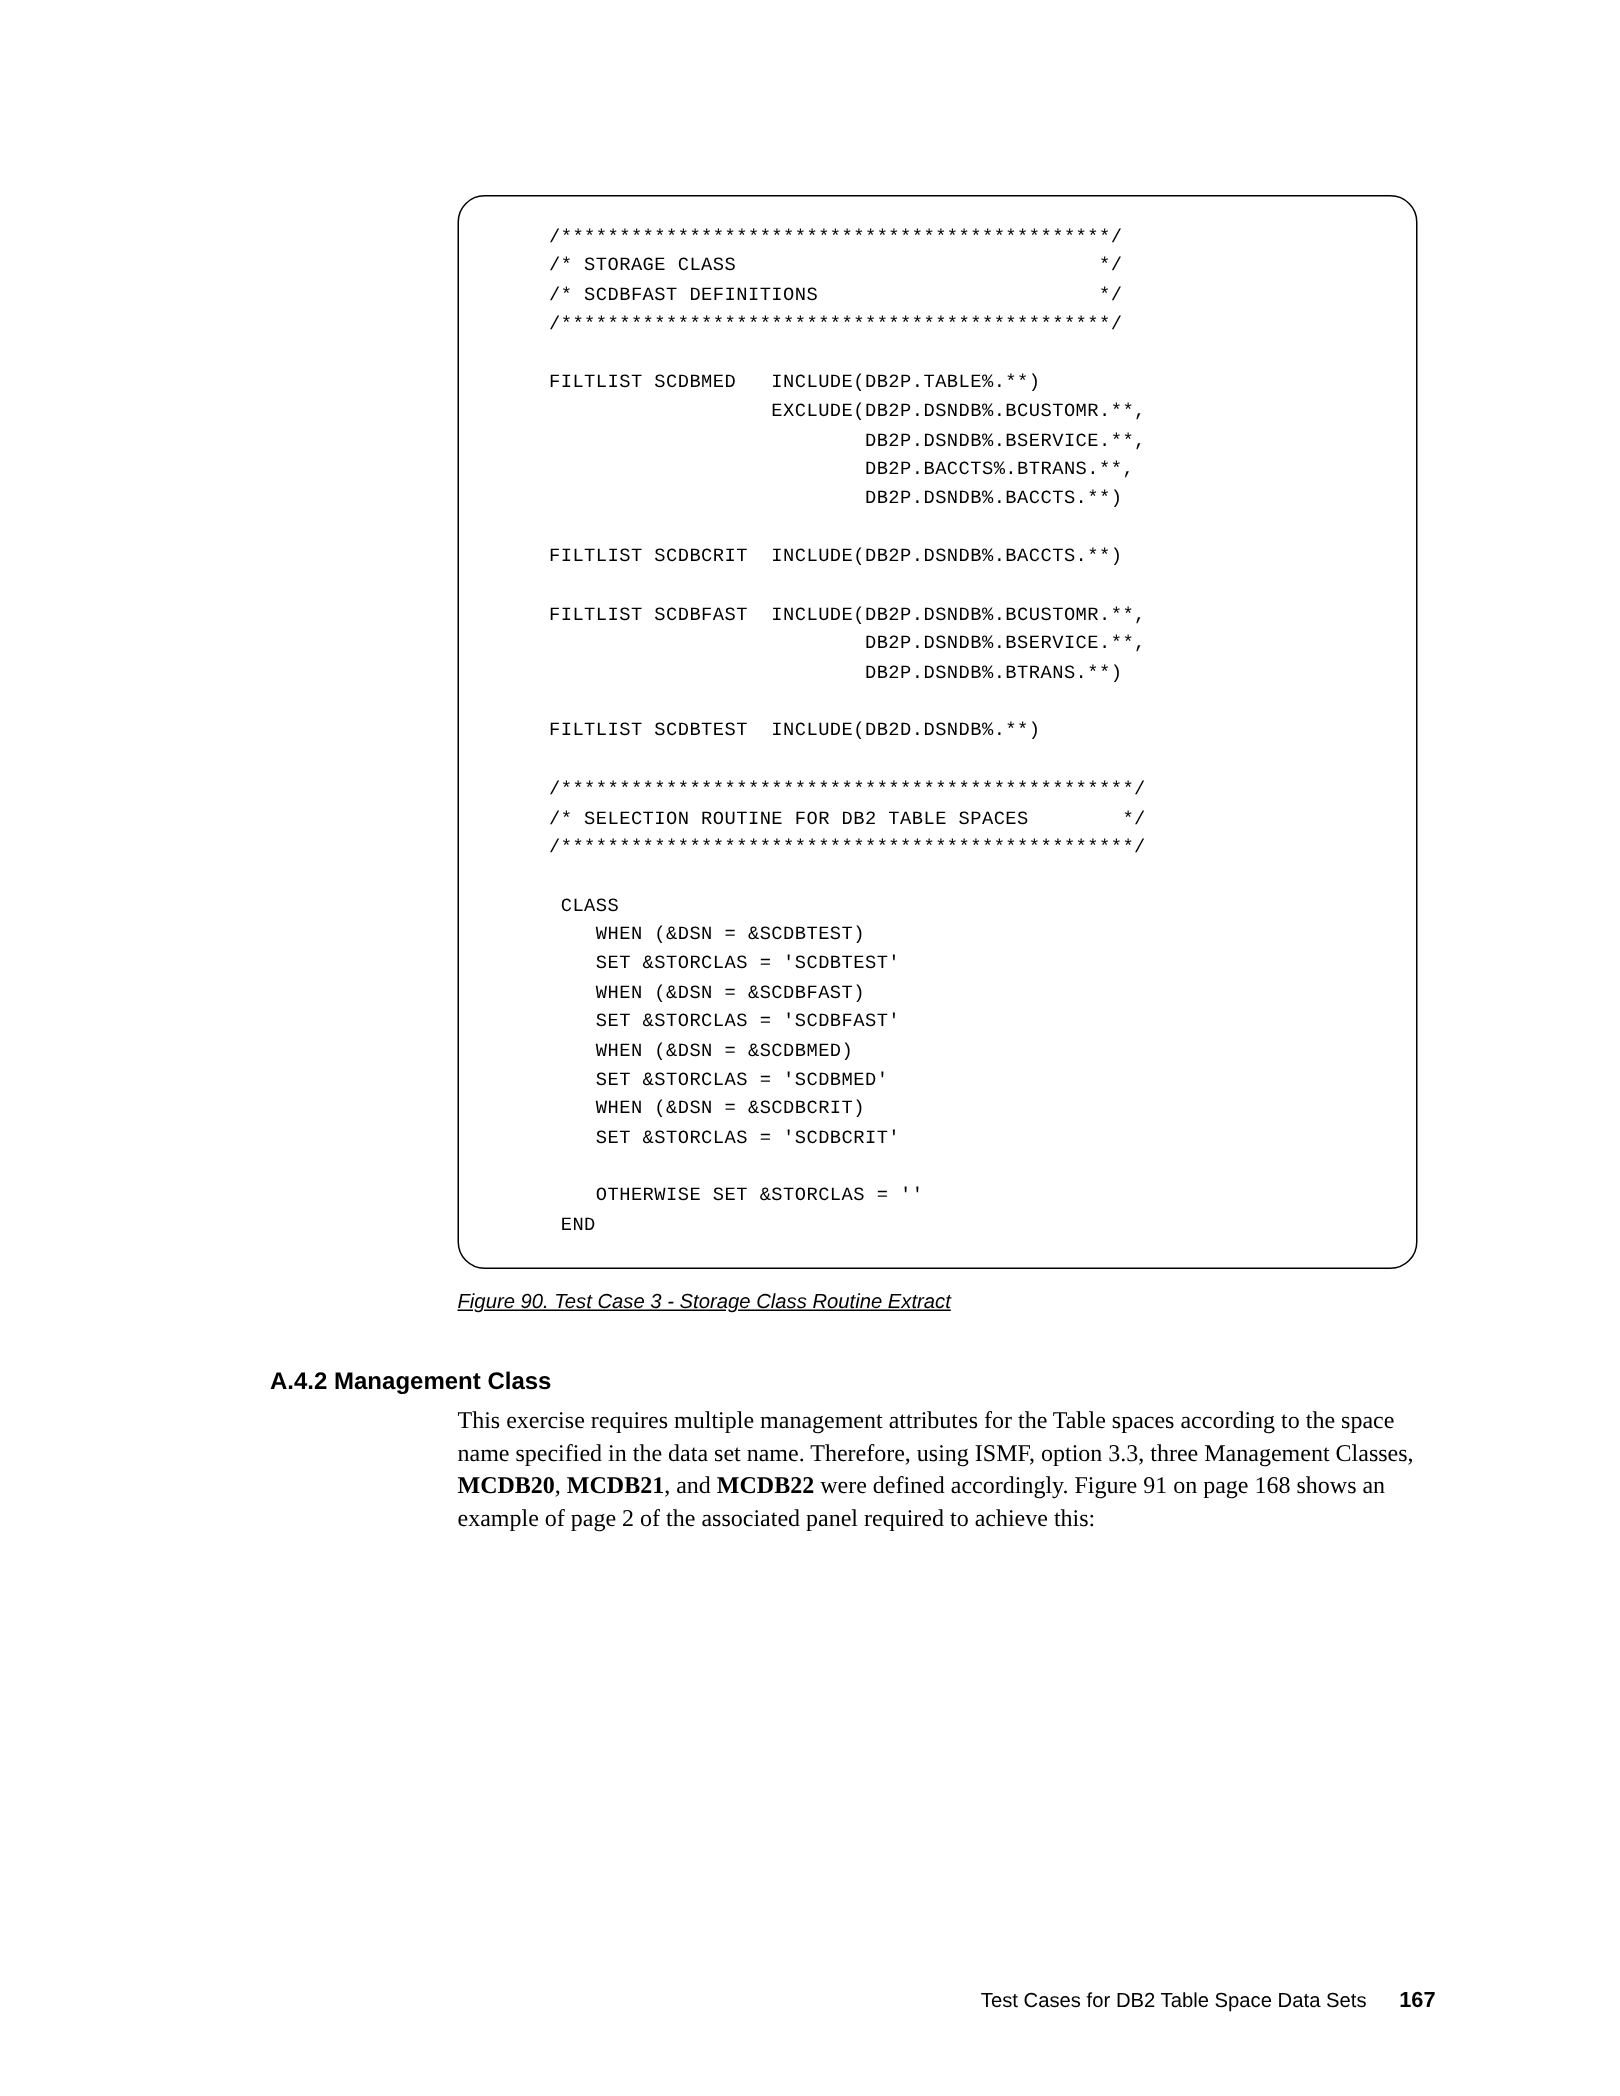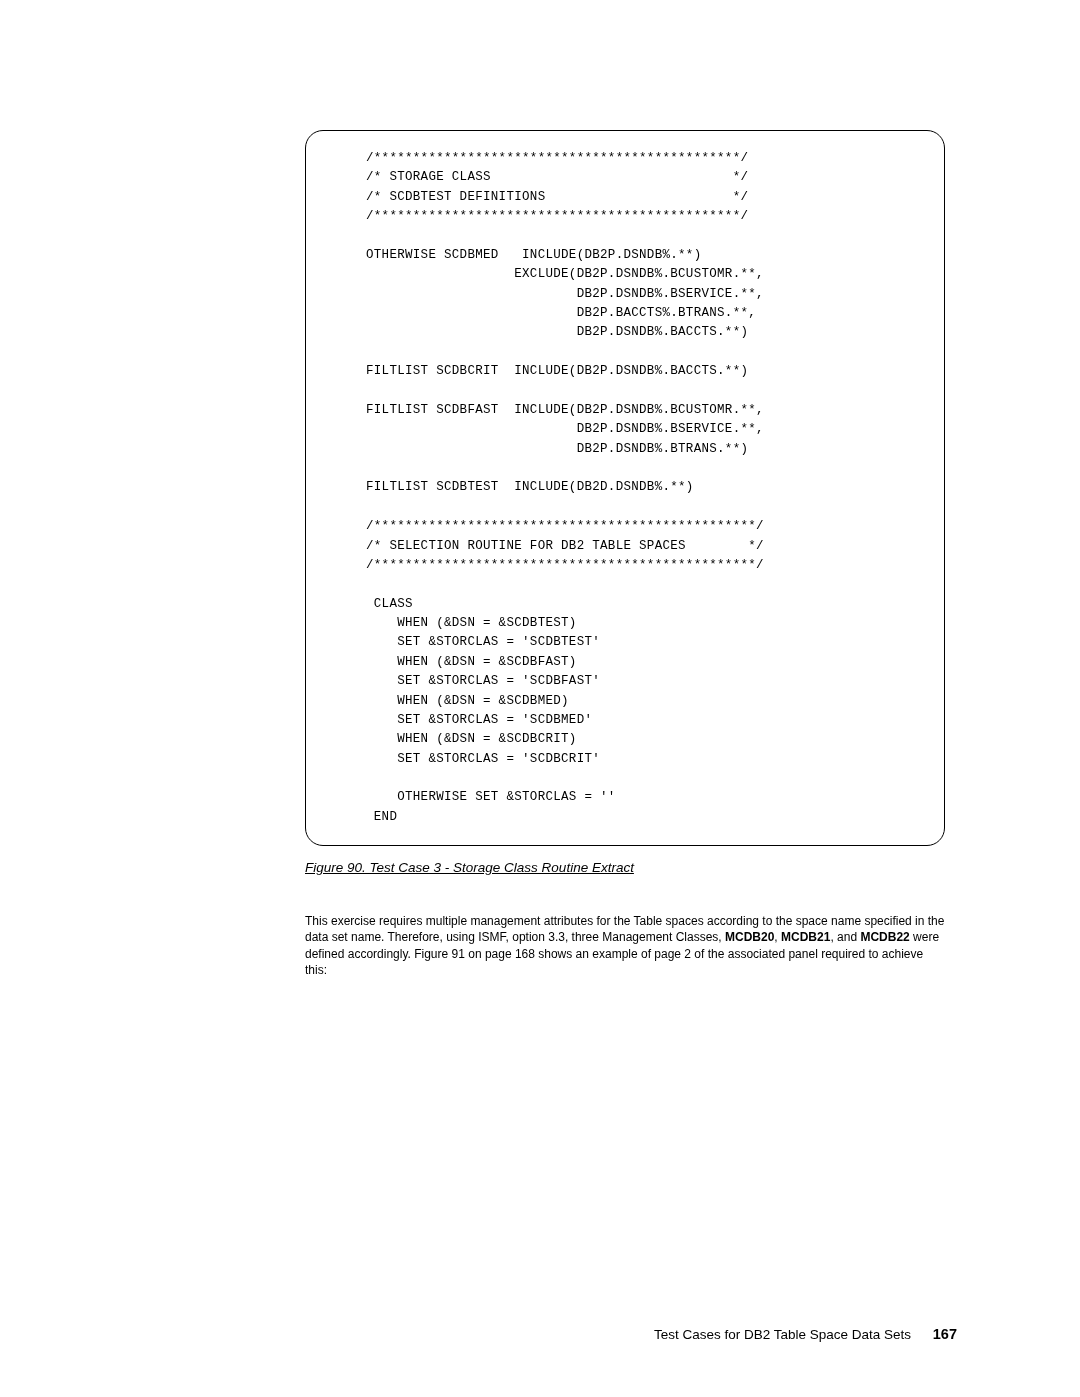--- a/index.html
+++ b/index.html
@@ -74,7 +74,7 @@
   <div class="code-box">
     <pre><span>/***********************************************/</span>
 <span>/* STORAGE CLASS                               */</span>
-<span>/* SCDBTEST DEFINITIONS                        */</span>
+<span>/* SCDBFAST DEFINITIONS                        */</span>
 <span>/***********************************************/</span>
 <span></span>
 <span>OTHERWISE SCDBMED   INCLUDE(DB2P.DSNDB%.**)</span>

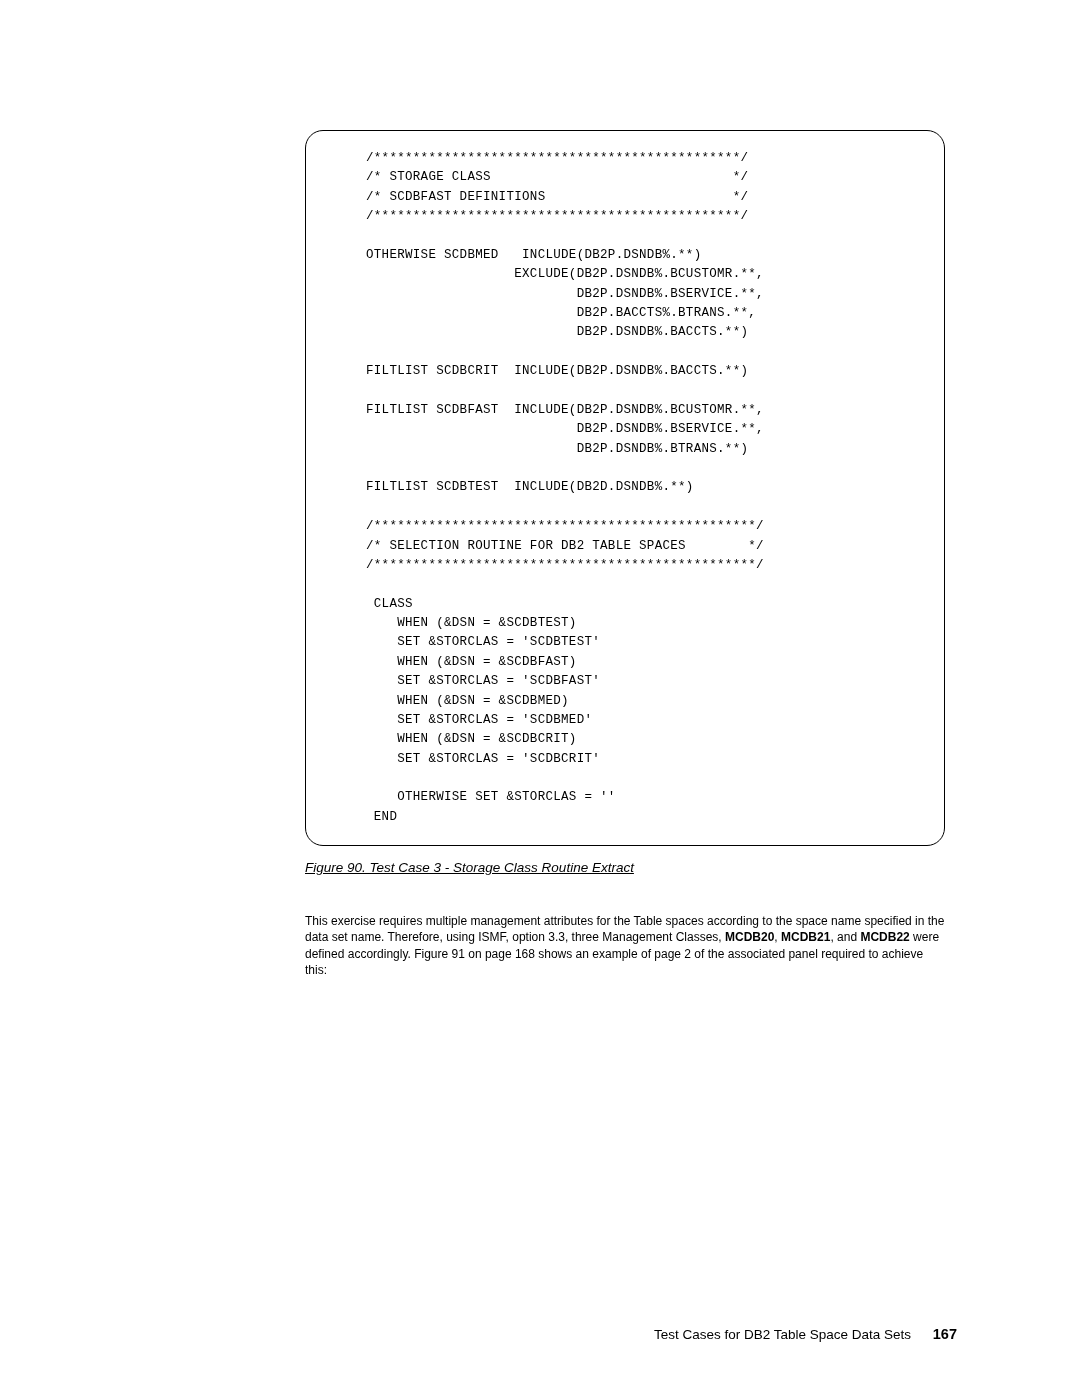--- a/index.html
+++ b/index.html
@@ -77,7 +77,7 @@
 <span>/* SCDBFAST DEFINITIONS                        */</span>
 <span>/***********************************************/</span>
 <span></span>
-<span>OTHERWISE SCDBMED   INCLUDE(DB2P.DSNDB%.**)</span>
+<span>FILTLIST SCDBMED   INCLUDE(DB2P.TABLE%.**)</span>
 <span>                   EXCLUDE(DB2P.DSNDB%.BCUSTOMR.**,</span>
 <span>                           DB2P.DSNDB%.BSERVICE.**,</span>
 <span>                           DB2P.BACCTS%.BTRANS.**,</span>

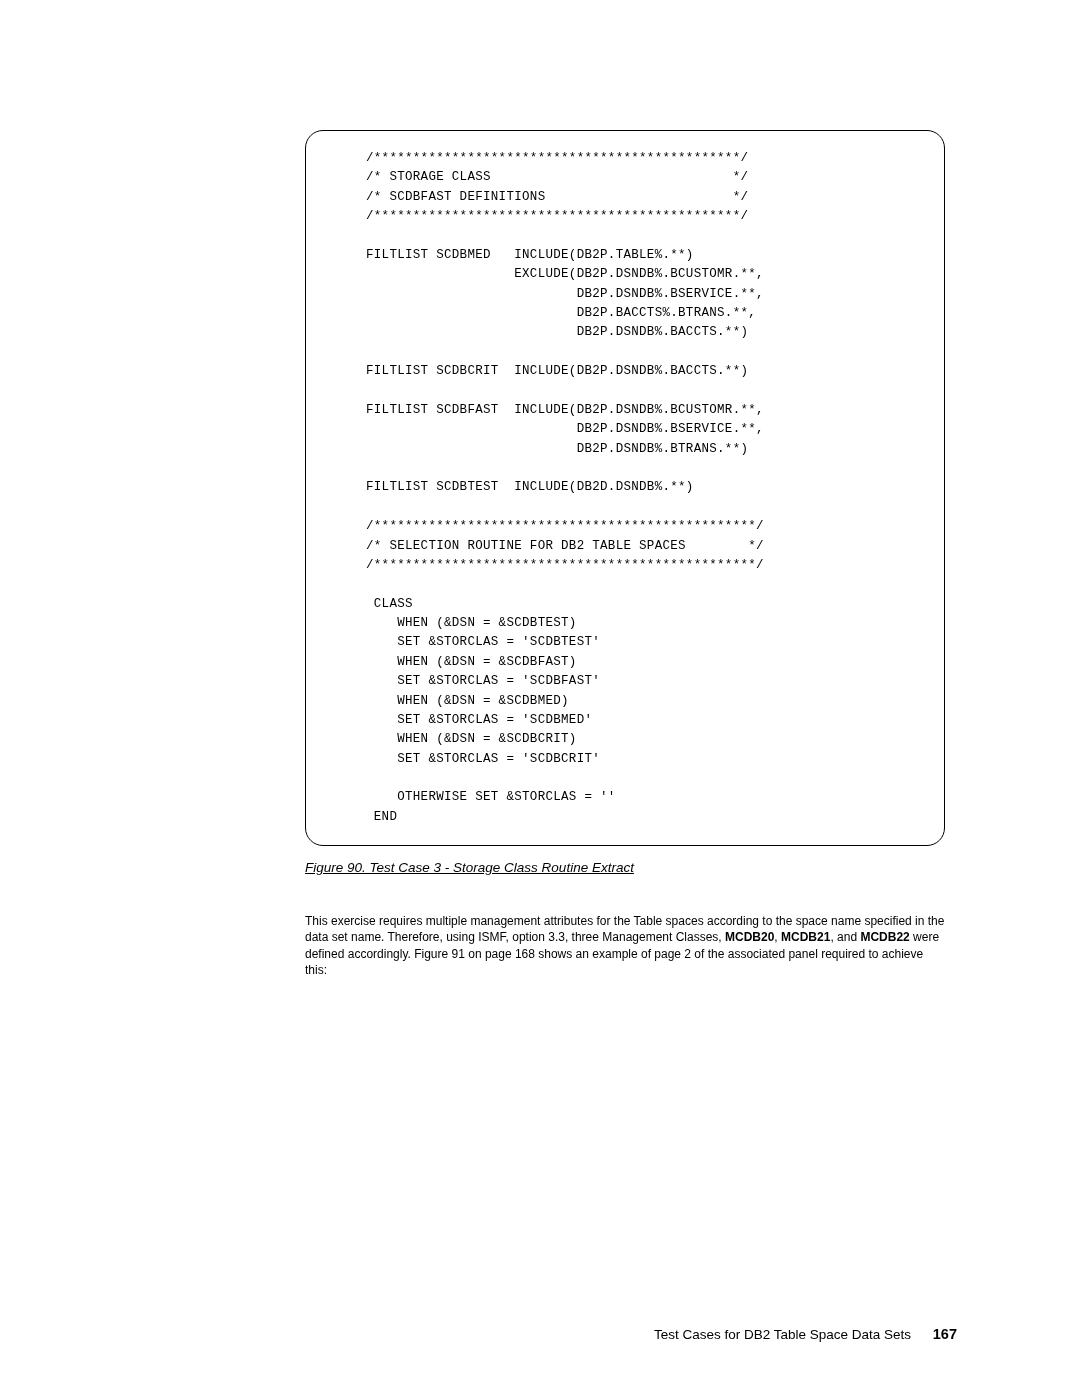--- a/index.html
+++ b/index.html
@@ -111,6 +111,7 @@
 
   <div class="figure-caption">Figure 90.  Test Case 3 - Storage Class Routine Extract</div>
 
+  <div class="section-heading">A.4.2  Management Class</div>
 
   <div class="body-text">
     <span>This exercise requires multiple management attributes for the Table spaces according to the space name specified in the data set name. Therefore, using ISMF, option 3.3, three Management Classes, </span><span class="bold">MCDB20</span><span>, </span><span class="bold">MCDB21</span><span>, and </span><span class="bold">MCDB22</span><span> were defined accordingly. Figure 91 on page 168 shows an example of page 2 of the associated panel required to achieve this:</span>

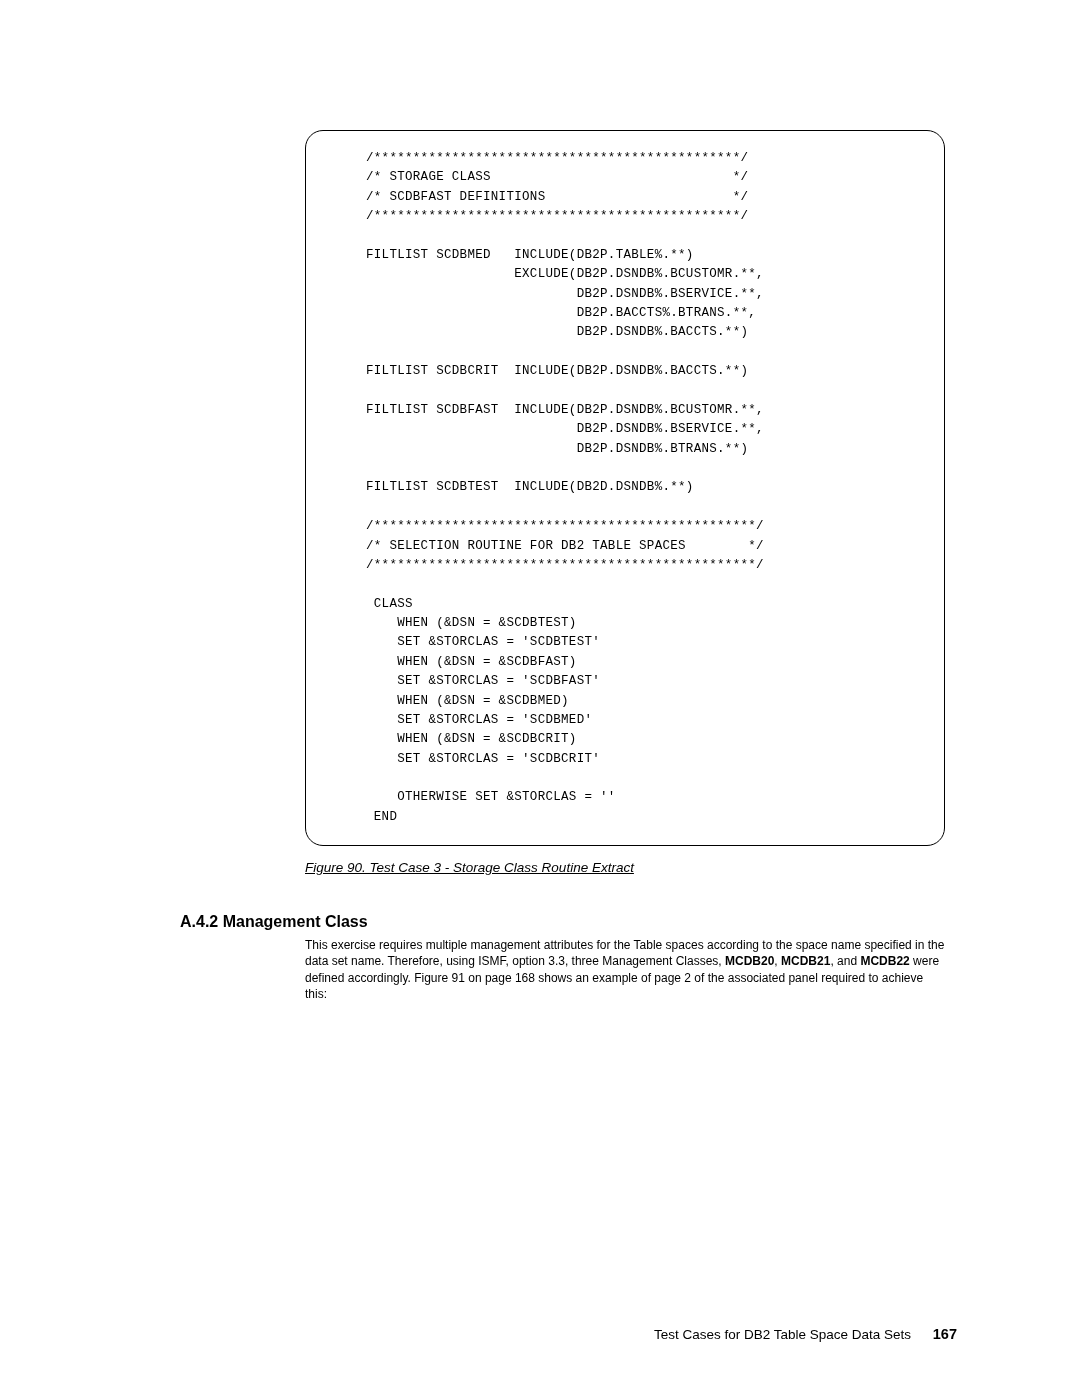--- a/index.html
+++ b/index.html
@@ -46,10 +46,11 @@
       margin-left: -50px;
     }
     .body-text {
-      font-size: 12px;
+      font-size: 16px;
       line-height: 1.35;
       margin-left: 75px;
       max-width: 645px;
+      font-family: Liberation Serif, serif;
     }
     .body-text .bold {
       font-weight: bold;

